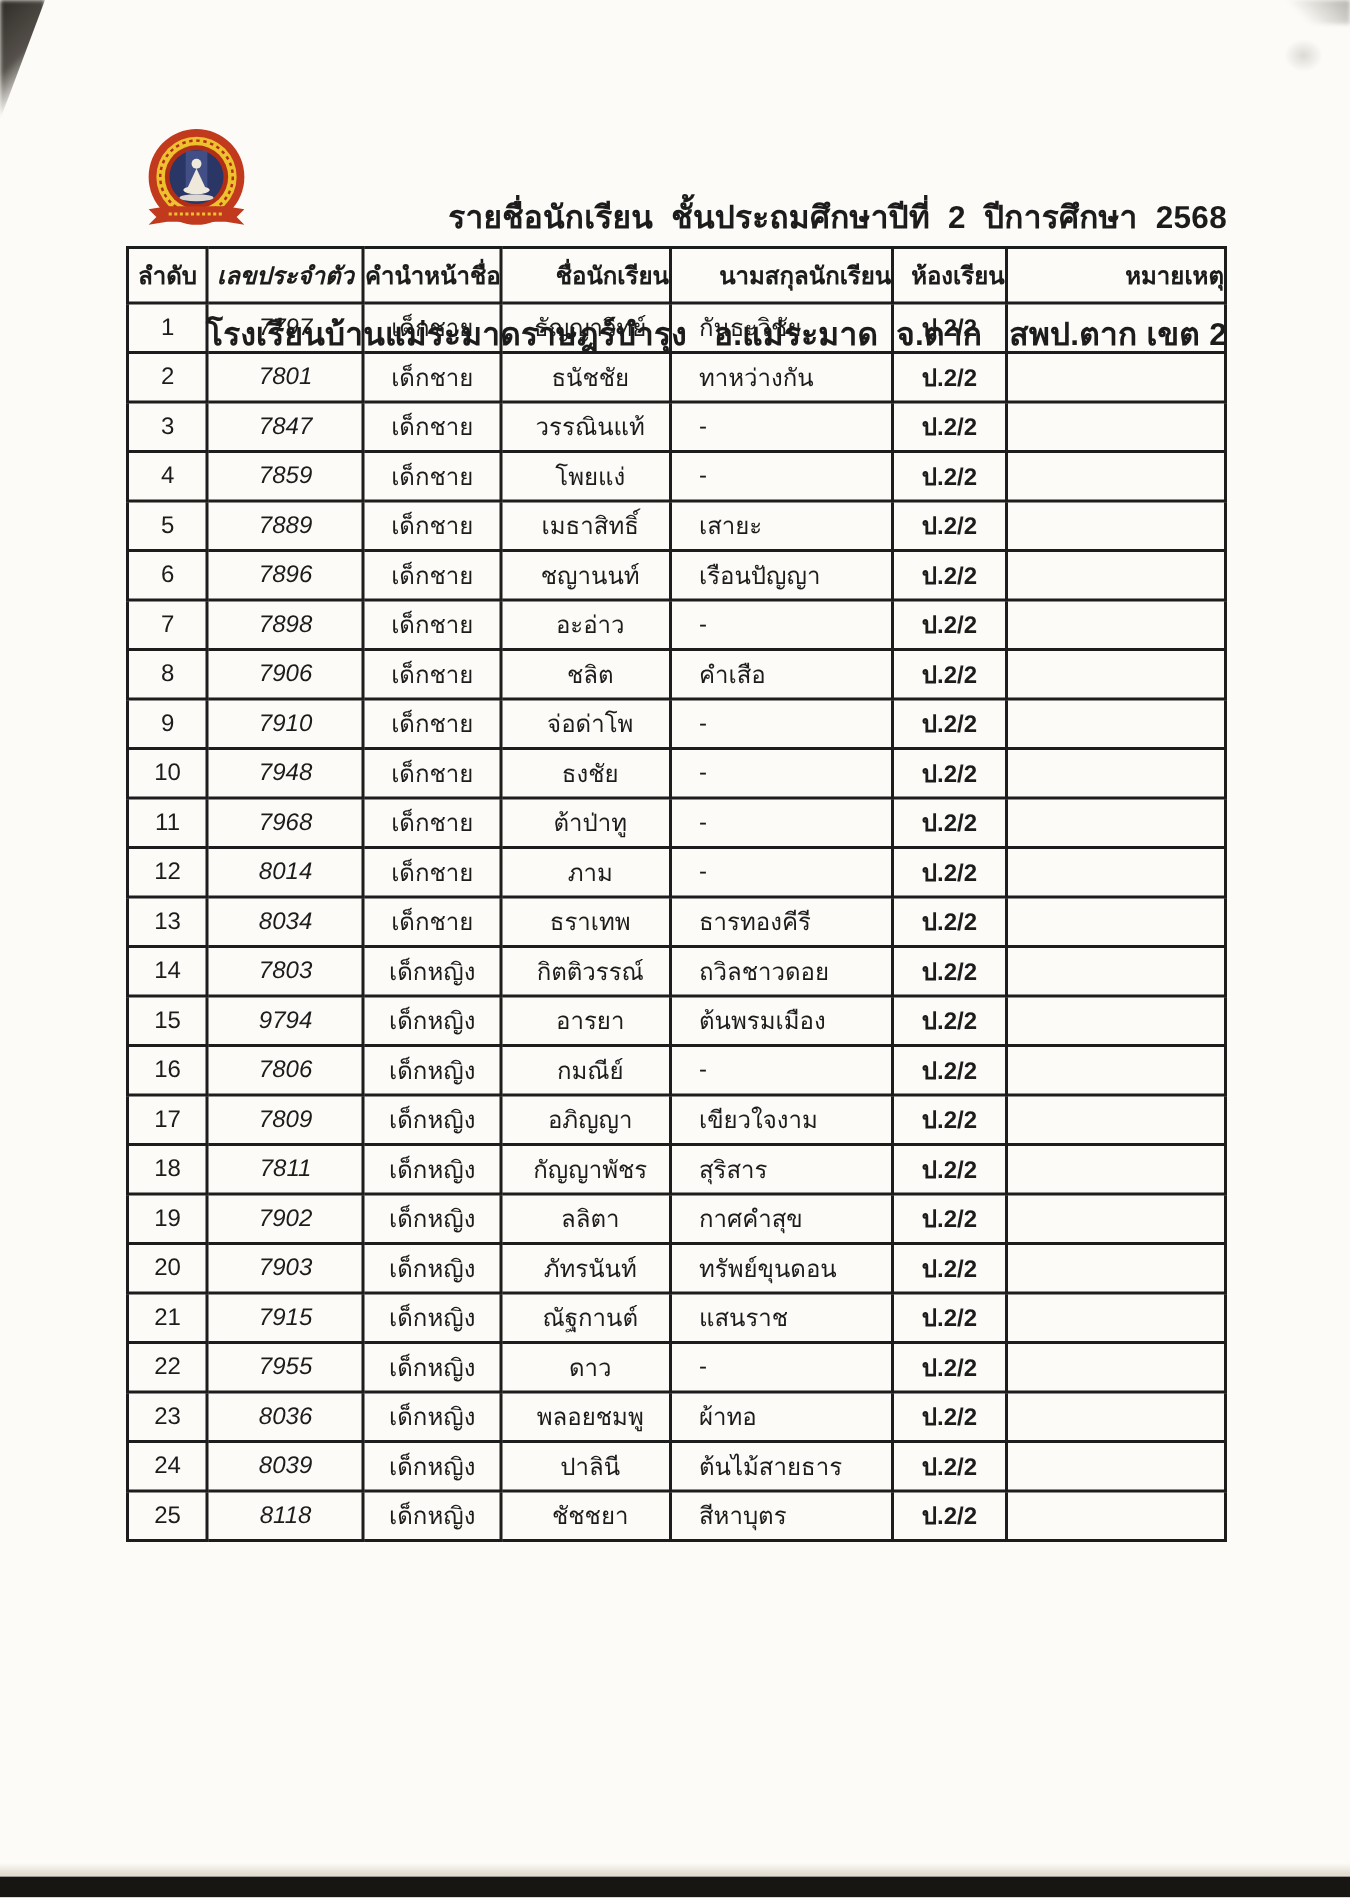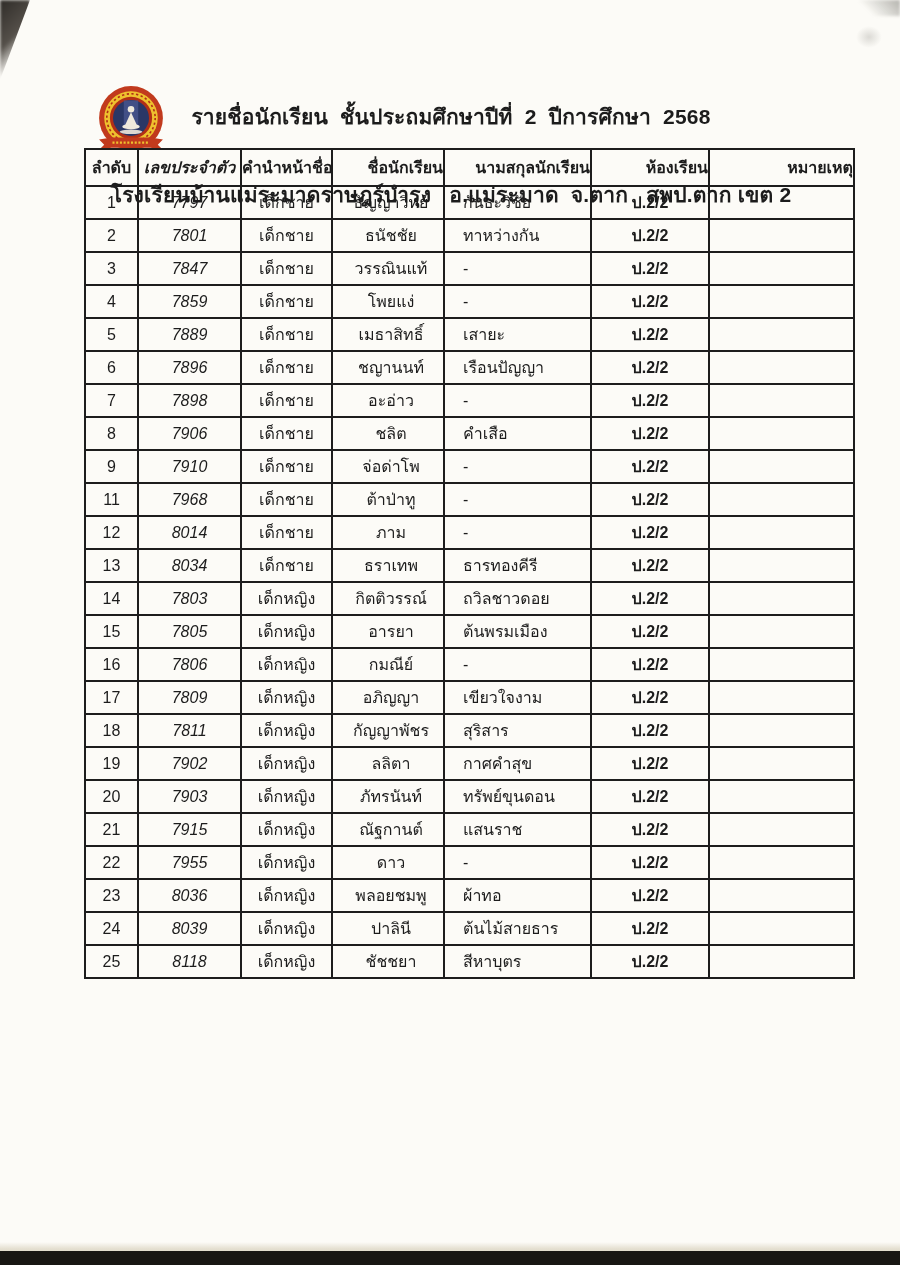--- a/index.html
+++ b/index.html
@@ -44,8 +44,8 @@
   
   .logo-wrap { position:absolute; left:98px; top:85px; width:66px; height:70px; }
   .titles {
-    position:absolute; left:84px; top:64px; width:734px;
-    text-align:center; white-space:pre;
+    position:absolute; left:84px; top:92px; width:734px;
+    text-align:right; white-space:pre;
   }
   .doc-title   { font-size:21px; font-weight:bold; letter-spacing:.2px; }
   .doc-school  { font-size:21px; font-weight:bold; margin-top:9px; letter-spacing:.2px; }

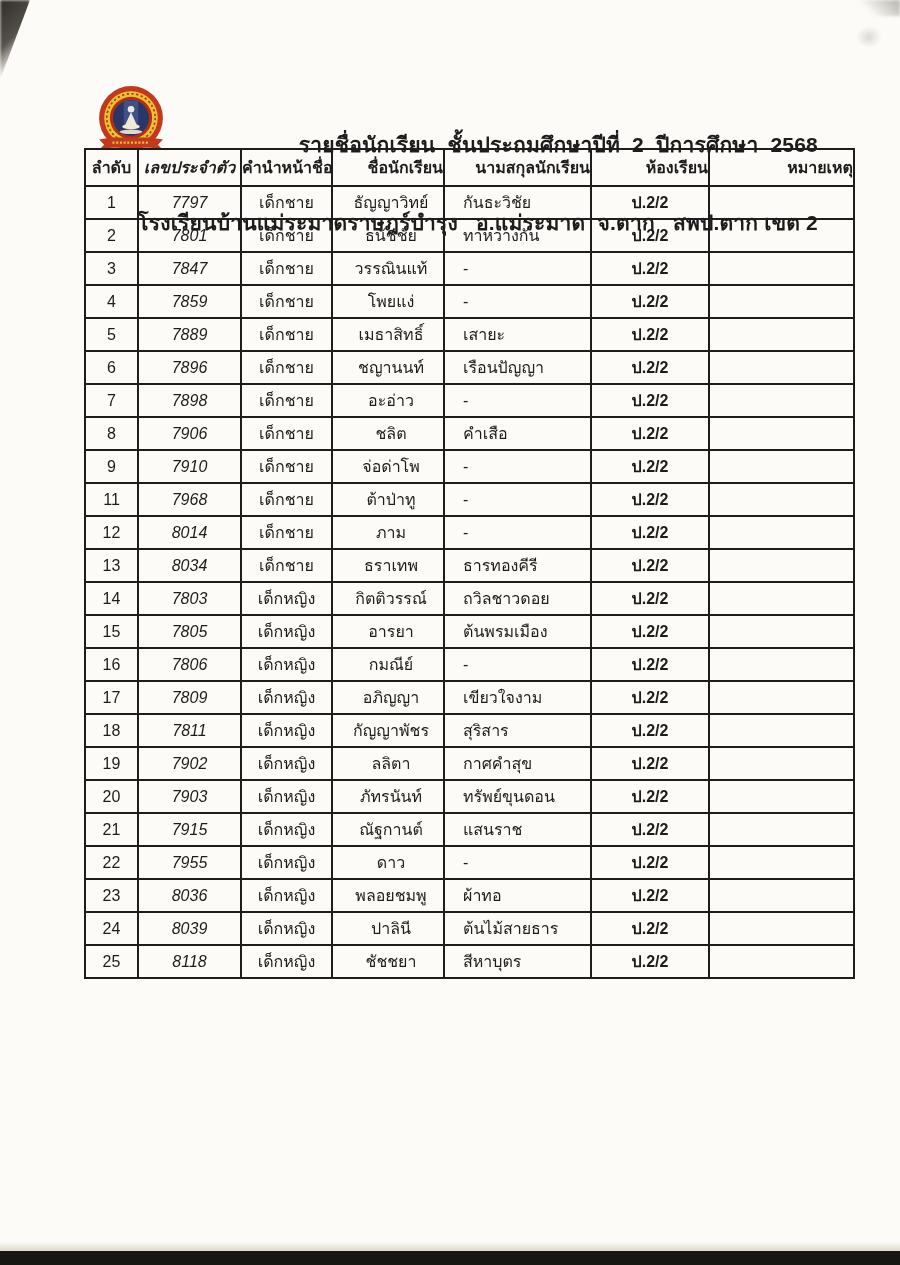--- a/index.html
+++ b/index.html
@@ -51,7 +51,7 @@
   .doc-school  { font-size:21px; font-weight:bold; margin-top:9px; letter-spacing:.2px; }
   
   table.roster {
-    position:absolute; left:84px; top:148px; width:734px;
+    position:absolute; left:84px; top:164px; width:734px;
     border-collapse:collapse; table-layout:fixed;
   }
   table.roster th, table.roster td {

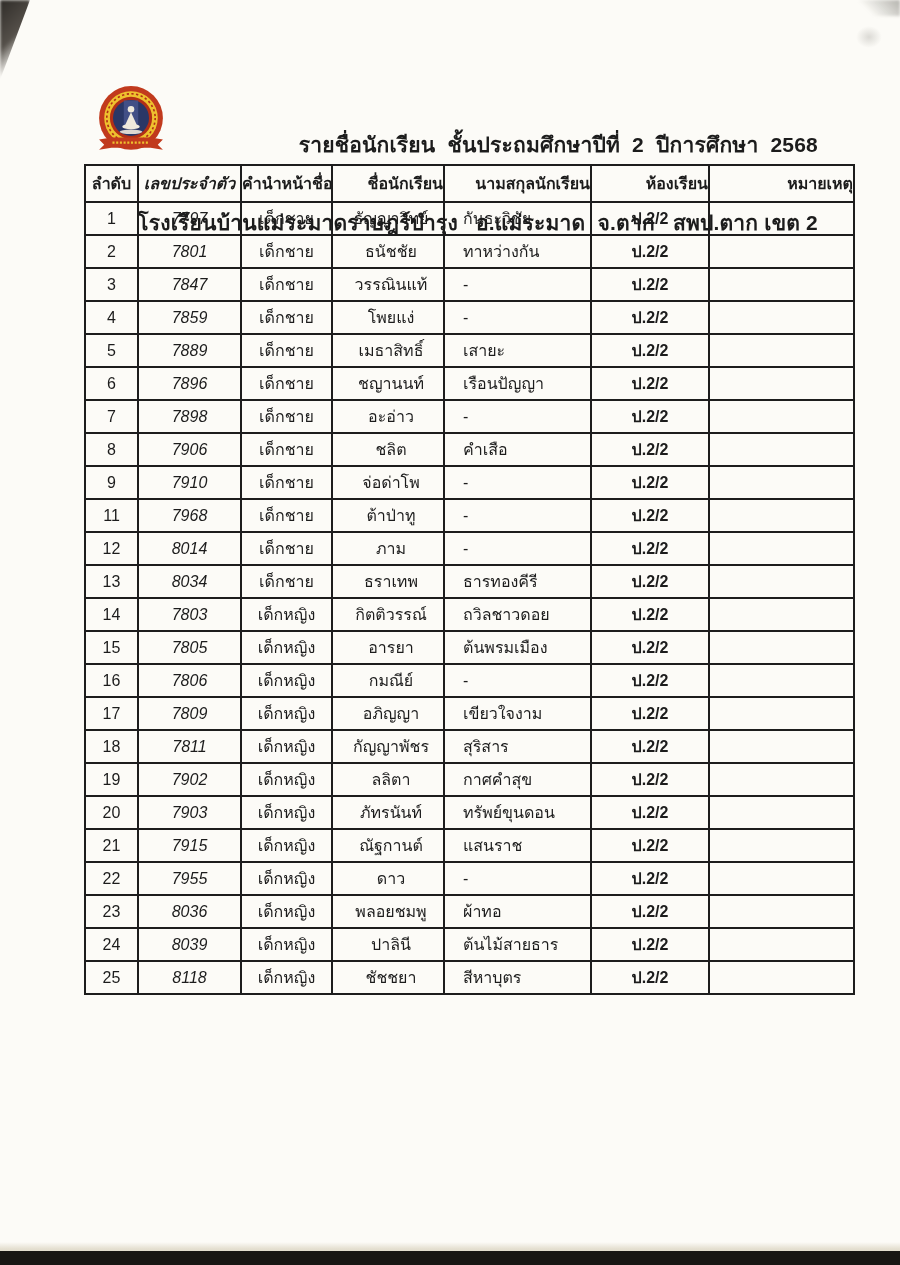--- a/index.html
+++ b/index.html
@@ -66,7 +66,7 @@
   table.roster .c2 { width:91px; }
   table.roster .c3 { width:112px; text-align:center; padding-left:6px; }
   table.roster .c4 { width:147px; text-align:left; padding-left:18px; }
-  table.roster .c5 { width:118px; font-weight:bold; }
+  table.roster .c5 { width:75px; font-weight:bold; }
   table.roster .c6 { width:145px; }
   table.roster th.c3, table.roster th.c5, table.roster th.c6 { text-align:right; padding-left:0; font-weight:bold; }
   table.roster th.c4 { text-align:right; padding-left:4px; }

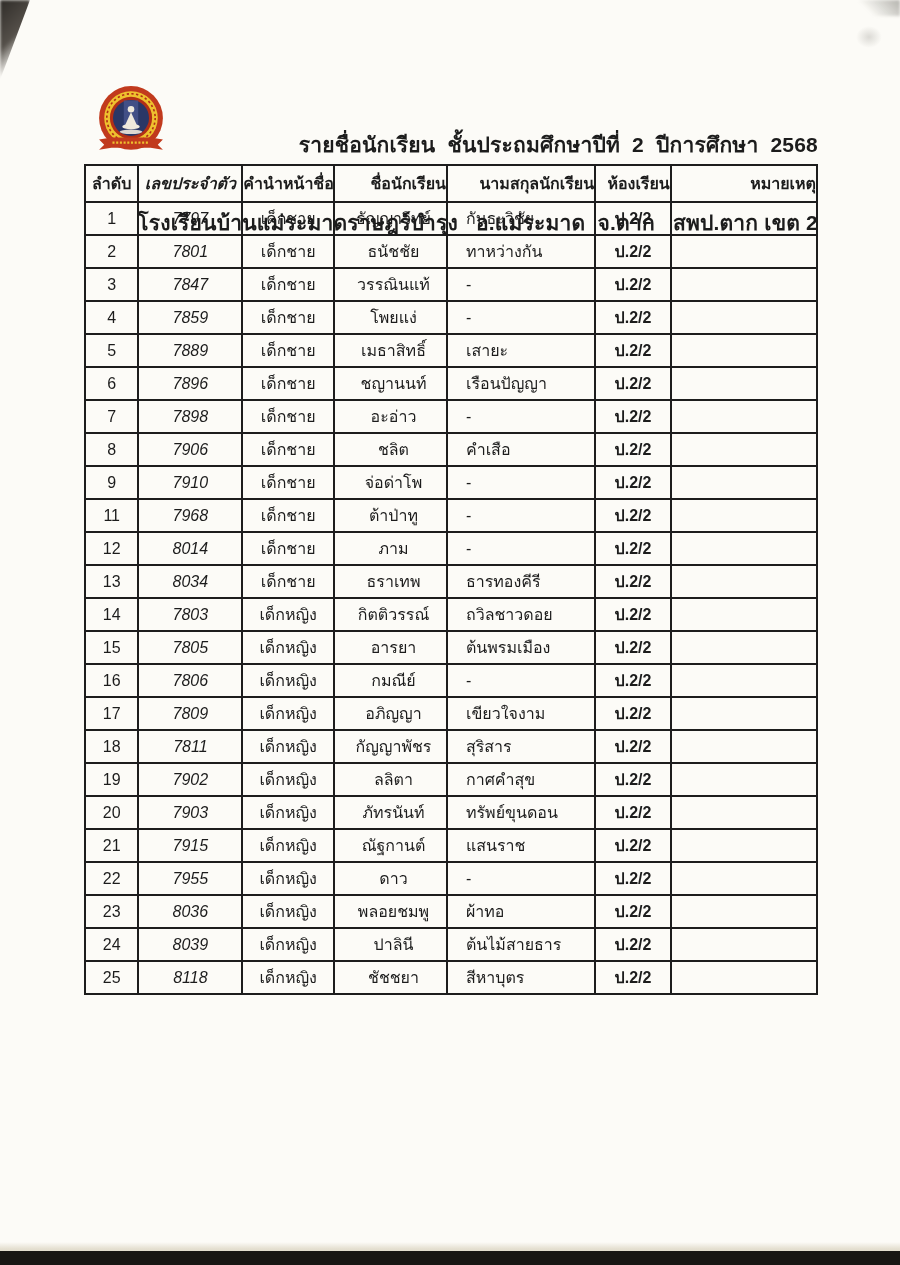--- a/index.html
+++ b/index.html
@@ -197,6 +197,15 @@
           <td class="c6"></td>
         </tr>
         <tr>
+          <td class="c0">10</td>
+          <td class="c1">7948</td>
+          <td class="c2">เด็กชาย</td>
+          <td class="c3">ธงชัย</td>
+          <td class="c4">-</td>
+          <td class="c5">ป.2/2</td>
+          <td class="c6"></td>
+        </tr>
+        <tr>
           <td class="c0">11</td>
           <td class="c1">7968</td>
           <td class="c2">เด็กชาย</td>

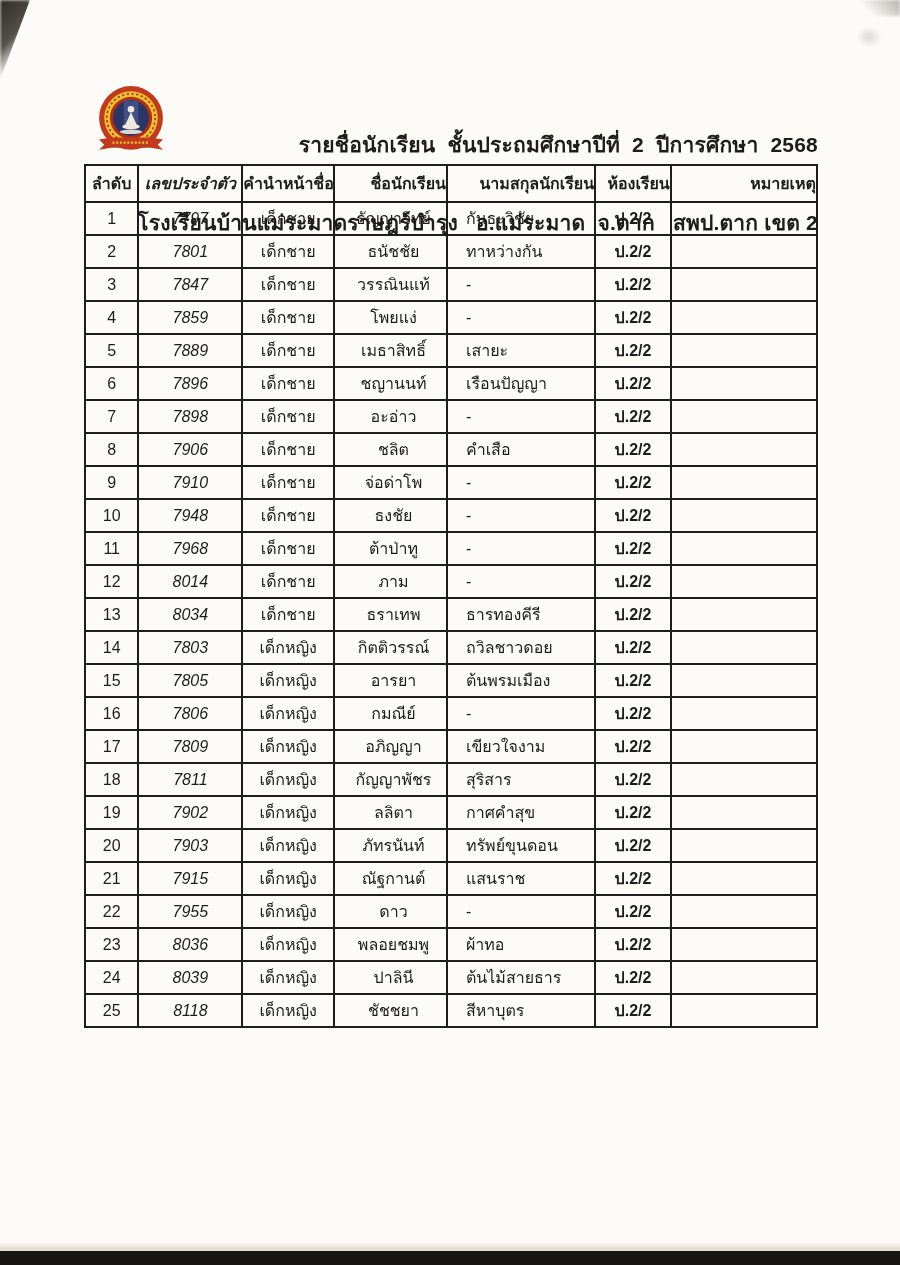--- a/index.html
+++ b/index.html
@@ -243,7 +243,7 @@
         </tr>
         <tr>
           <td class="c0">15</td>
-          <td class="c1">7805</td>
+          <td class="c1">9794</td>
           <td class="c2">เด็กหญิง</td>
           <td class="c3">อารยา</td>
           <td class="c4">ต้นพรมเมือง</td>

